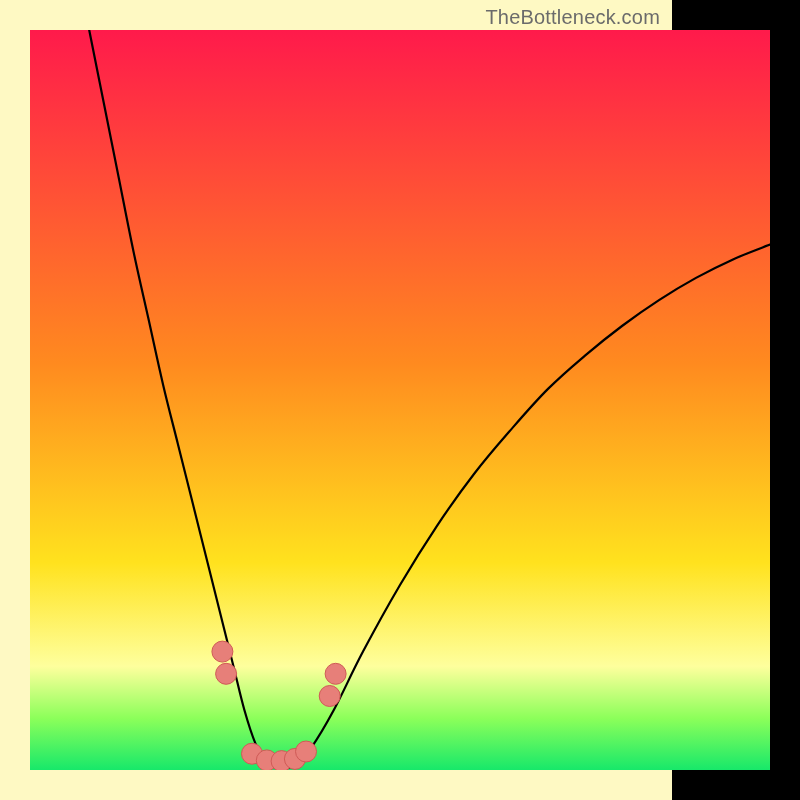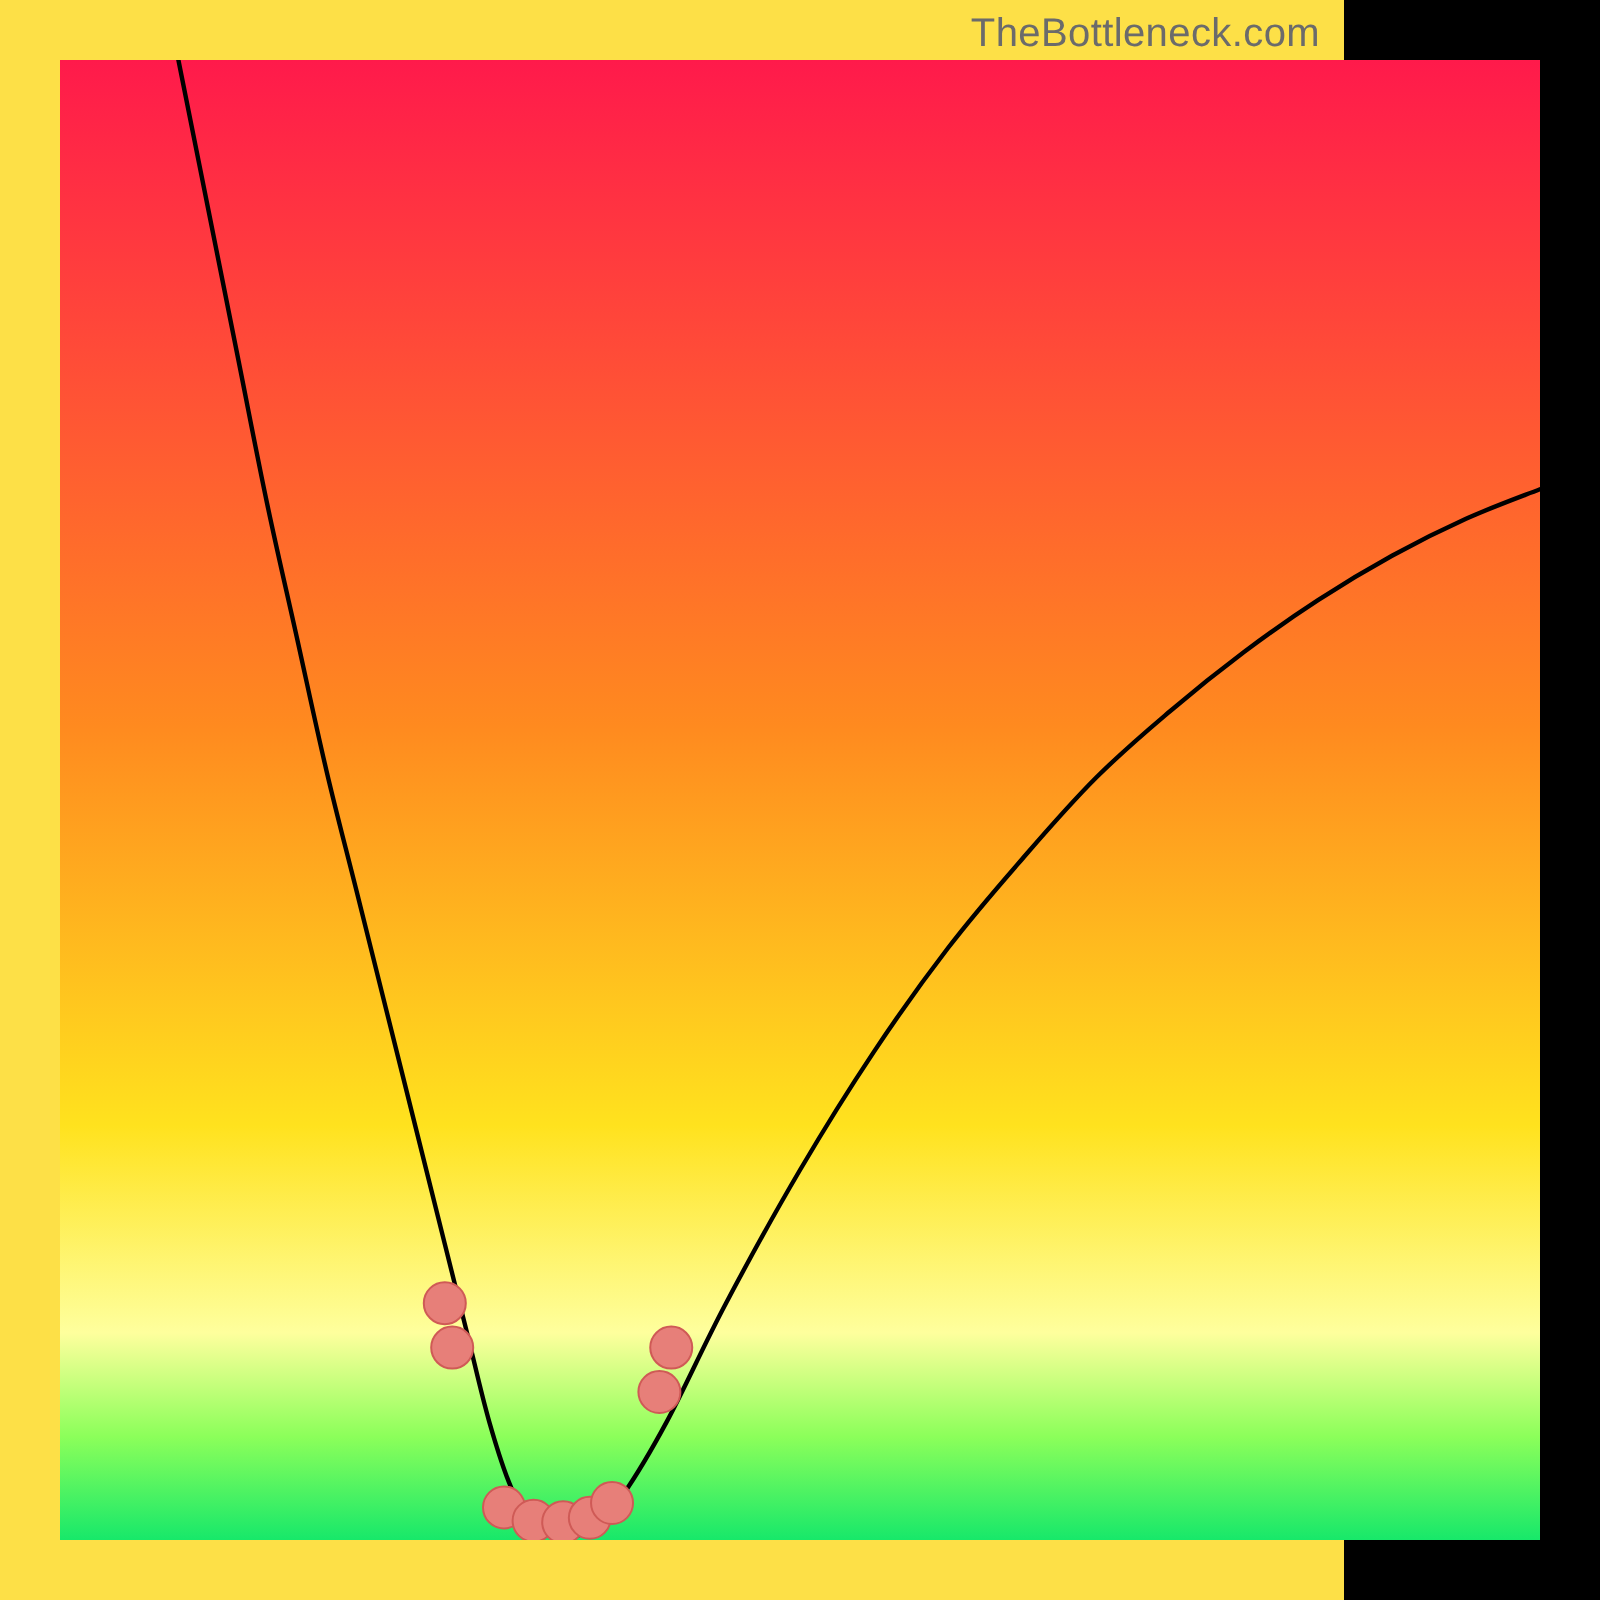--- a/index.html
+++ b/index.html
@@ -16,7 +16,7 @@
     top: 0; left: 0;
     width: 672px;
     height: 800px;
-    background: #fde047;
+    background: #fef9c3;
   }
   .plot {
     position: absolute;

